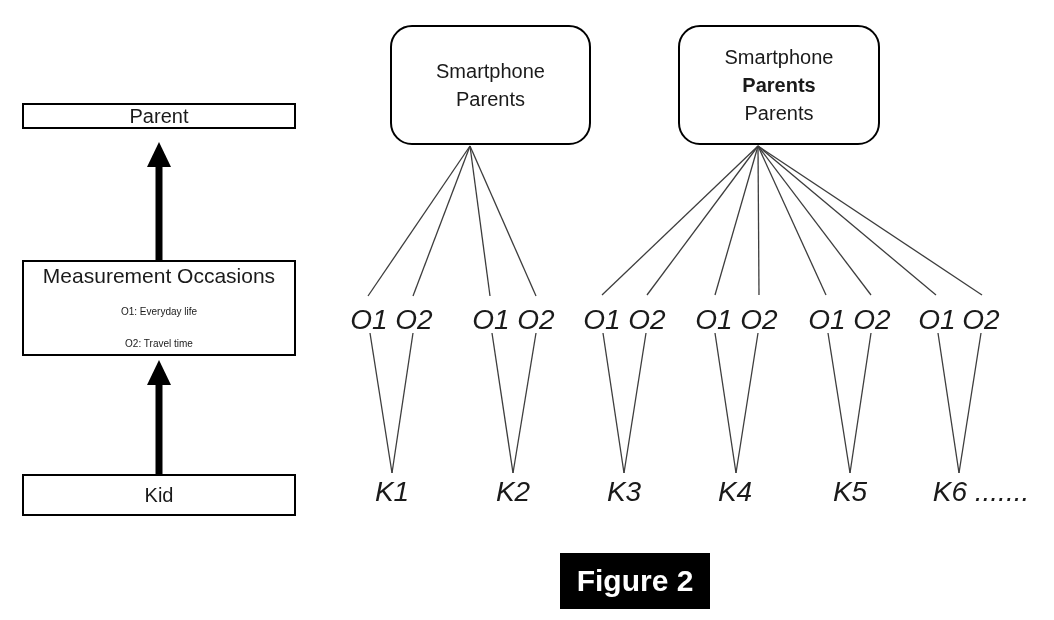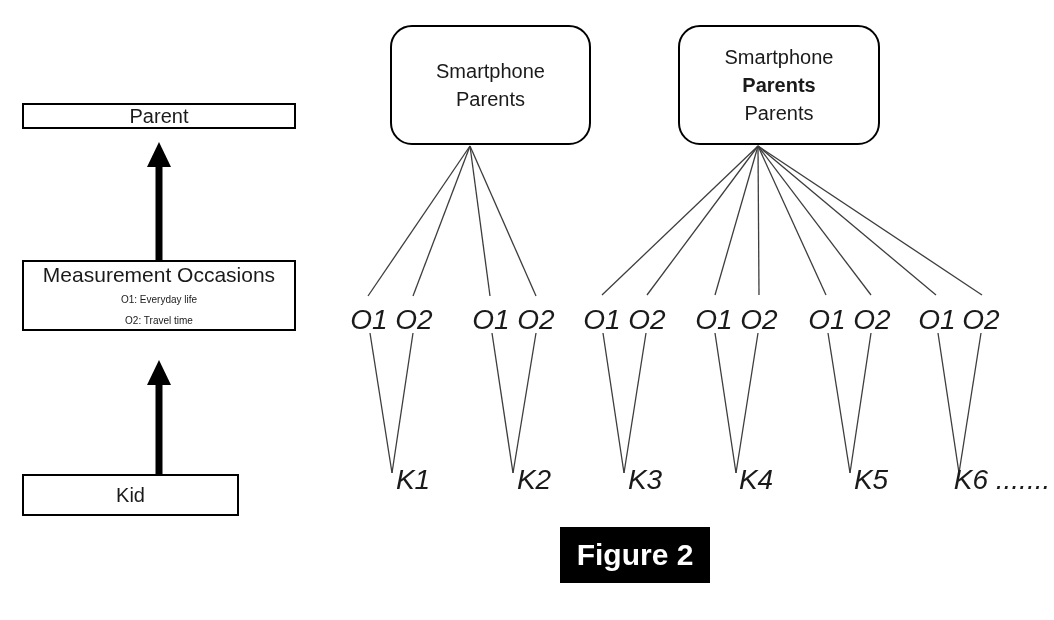--- a/index.html
+++ b/index.html
@@ -26,7 +26,7 @@
     box-sizing: border-box;
   }
   .box-parent   { left: 22px;  top: 103px; width: 274px; height: 26px;  font-size: 20px; }
-  .box-measure  { left: 22px;  top: 260px; width: 274px; height: 71px; }
+  .box-measure  { left: 22px;  top: 260px; width: 274px; height: 96px; justify-content: space-between; }
   .box-kid      { left: 22px;  top: 474px; width: 217px; height: 42px;  font-size: 20px; text-align: right; }
   .measure-title { font-size: 21px; line-height: 28px; }
   .measure-sub   { font-size: 10px; line-height: 21px; }

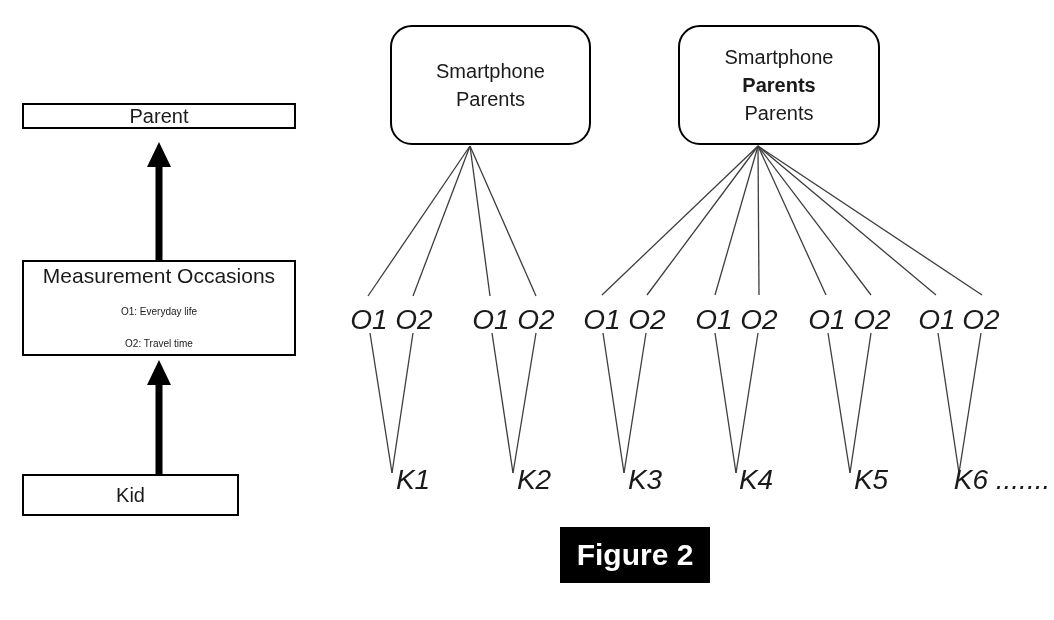--- a/index.html
+++ b/index.html
@@ -27,7 +27,7 @@
   }
   .box-parent   { left: 22px;  top: 103px; width: 274px; height: 26px;  font-size: 20px; }
   .box-measure  { left: 22px;  top: 260px; width: 274px; height: 96px; justify-content: space-between; }
-  .box-kid      { left: 22px;  top: 474px; width: 217px; height: 42px;  font-size: 20px; text-align: right; }
+  .box-kid      { left: 22px;  top: 474px; width: 274px; height: 42px;  font-size: 20px; text-align: right; }
   .measure-title { font-size: 21px; line-height: 28px; }
   .measure-sub   { font-size: 10px; line-height: 21px; }
 

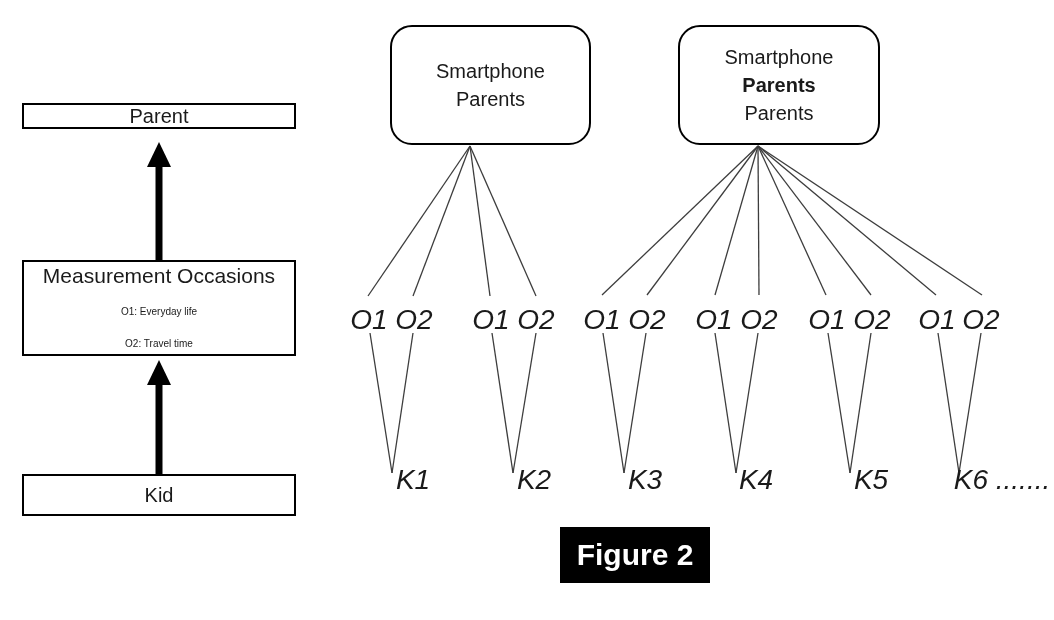--- a/index.html
+++ b/index.html
@@ -58,7 +58,7 @@
     font-style: italic;
   }
   .olabel { top: 304px; }
-  .klabel { top: 464px; margin-left: 21px; }
+  .klabel { top: 476px; }
 
   .caption {
     position: absolute;

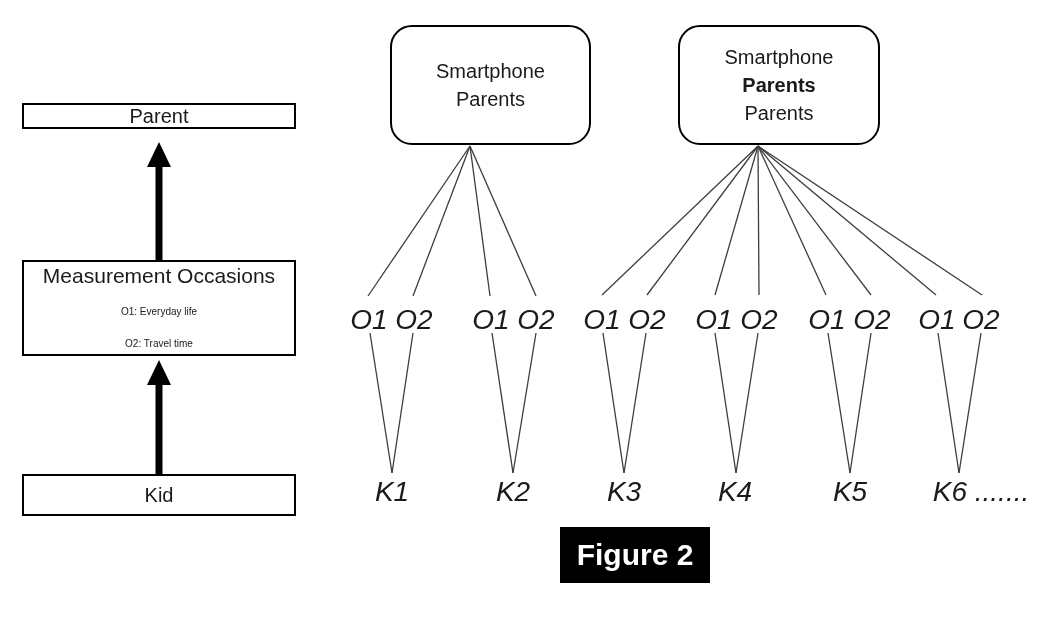--- a/index.html
+++ b/index.html
@@ -62,7 +62,7 @@
 
   .caption {
     position: absolute;
-    left: 560px; top: 527px;
+    left: 560px; top: 553px;
     width: 150px; height: 56px;
     background: #000000;
     color: #ffffff;

